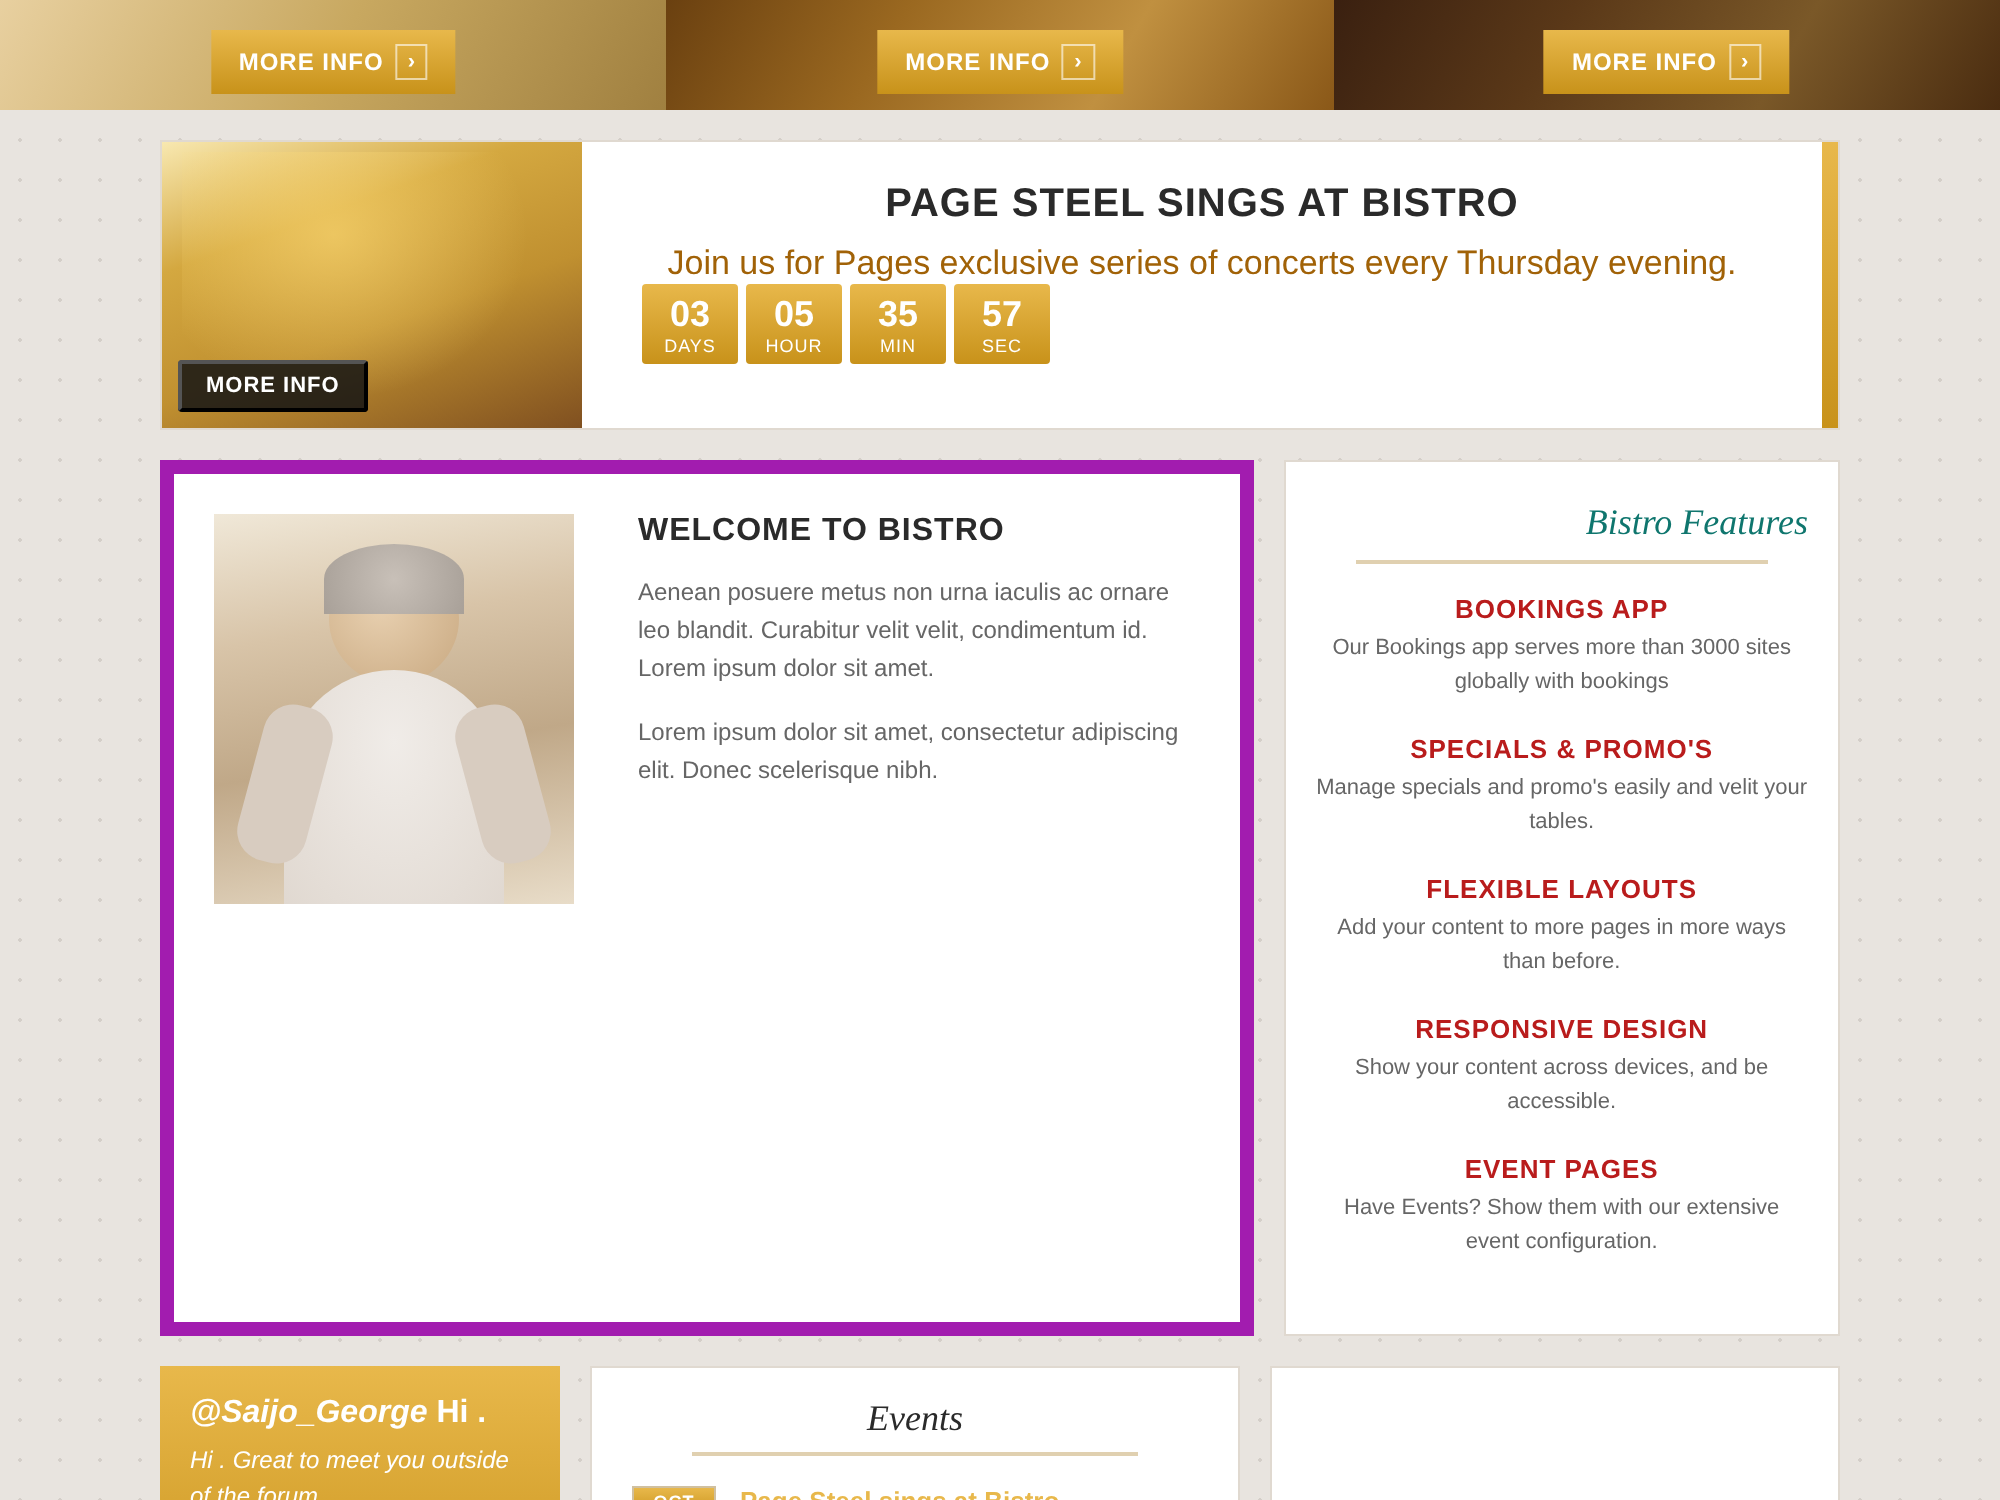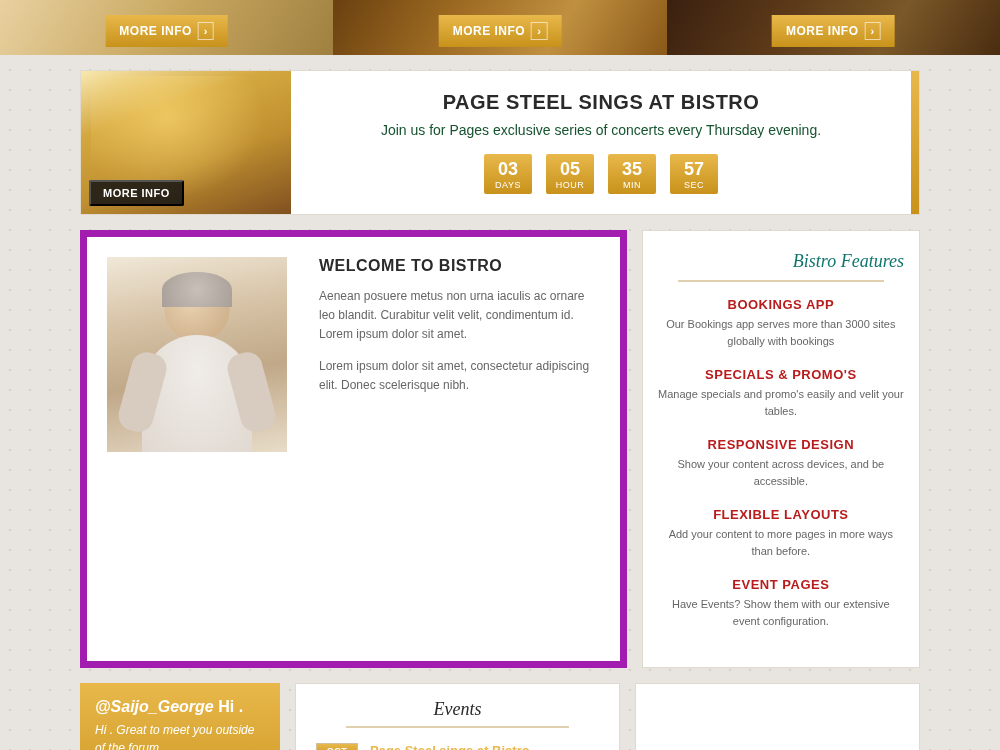--- a/index.html
+++ b/index.html
@@ -105,9 +105,9 @@
       letter-spacing: 0.5px;
     }
     .event-banner-subtitle {
-      font-size: 14px;
-      color: #14532d;
-      margin-bottom: 16px;
+      font-size: 17px;
+      color: #a16207;
+      margin-bottom: 0;
     }
     .countdown {
       display: flex;

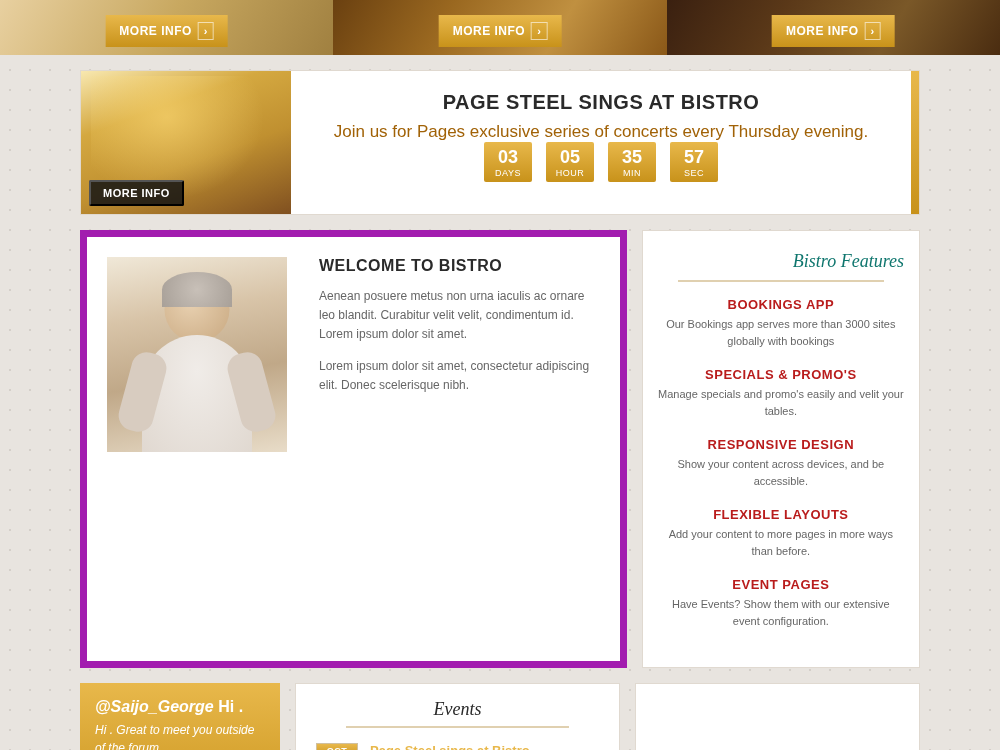--- a/index.html
+++ b/index.html
@@ -111,8 +111,7 @@
     }
     .countdown {
       display: flex;
-      justify-content: center;
-      gap: 14px;
+      gap: 4px;
     }
     .countdown-item {
       background: linear-gradient(to bottom, #e8b84b, #c8921a);

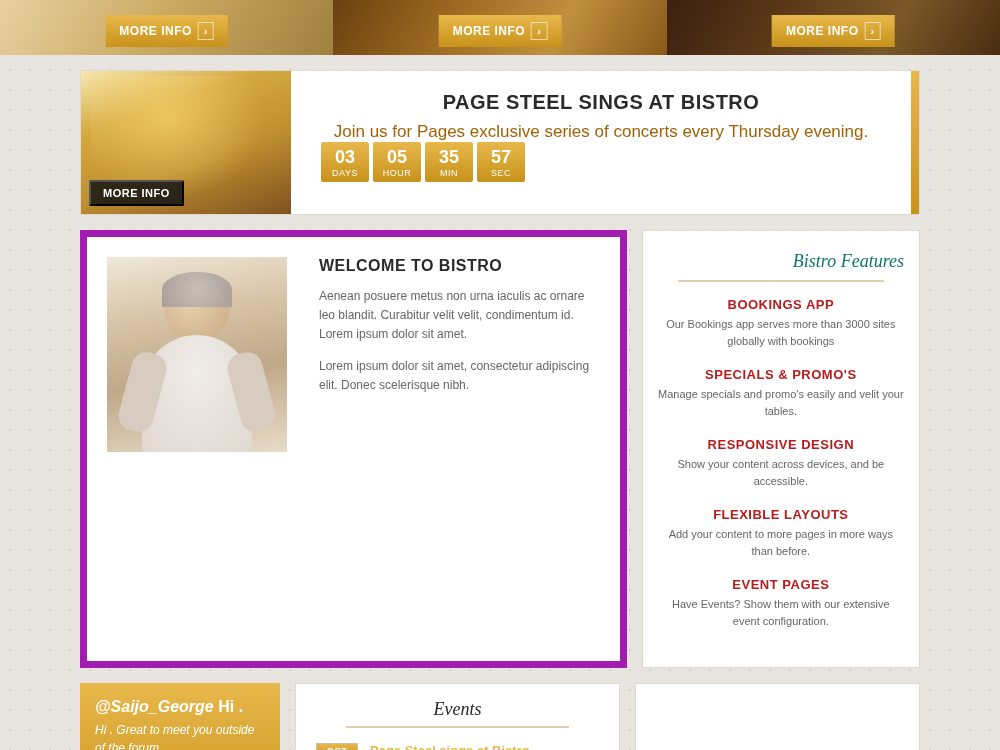--- a/index.html
+++ b/index.html
@@ -416,12 +416,12 @@
       <div class="feature-desc">Manage specials and promo's easily and velit your tables.</div>
     </div>
     <div class="feature-item">
+      <div class="feature-name">FLEXIBLE LAYOUTS</div>
+      <div class="feature-desc">Add your content to more pages in more ways than before.</div>
+    </div>
+    <div class="feature-item">
       <div class="feature-name">RESPONSIVE DESIGN</div>
       <div class="feature-desc">Show your content across devices, and be accessible.</div>
-    </div>
-    <div class="feature-item">
-      <div class="feature-name">FLEXIBLE LAYOUTS</div>
-      <div class="feature-desc">Add your content to more pages in more ways than before.</div>
     </div>
     <div class="feature-item">
       <div class="feature-name">EVENT PAGES</div>

